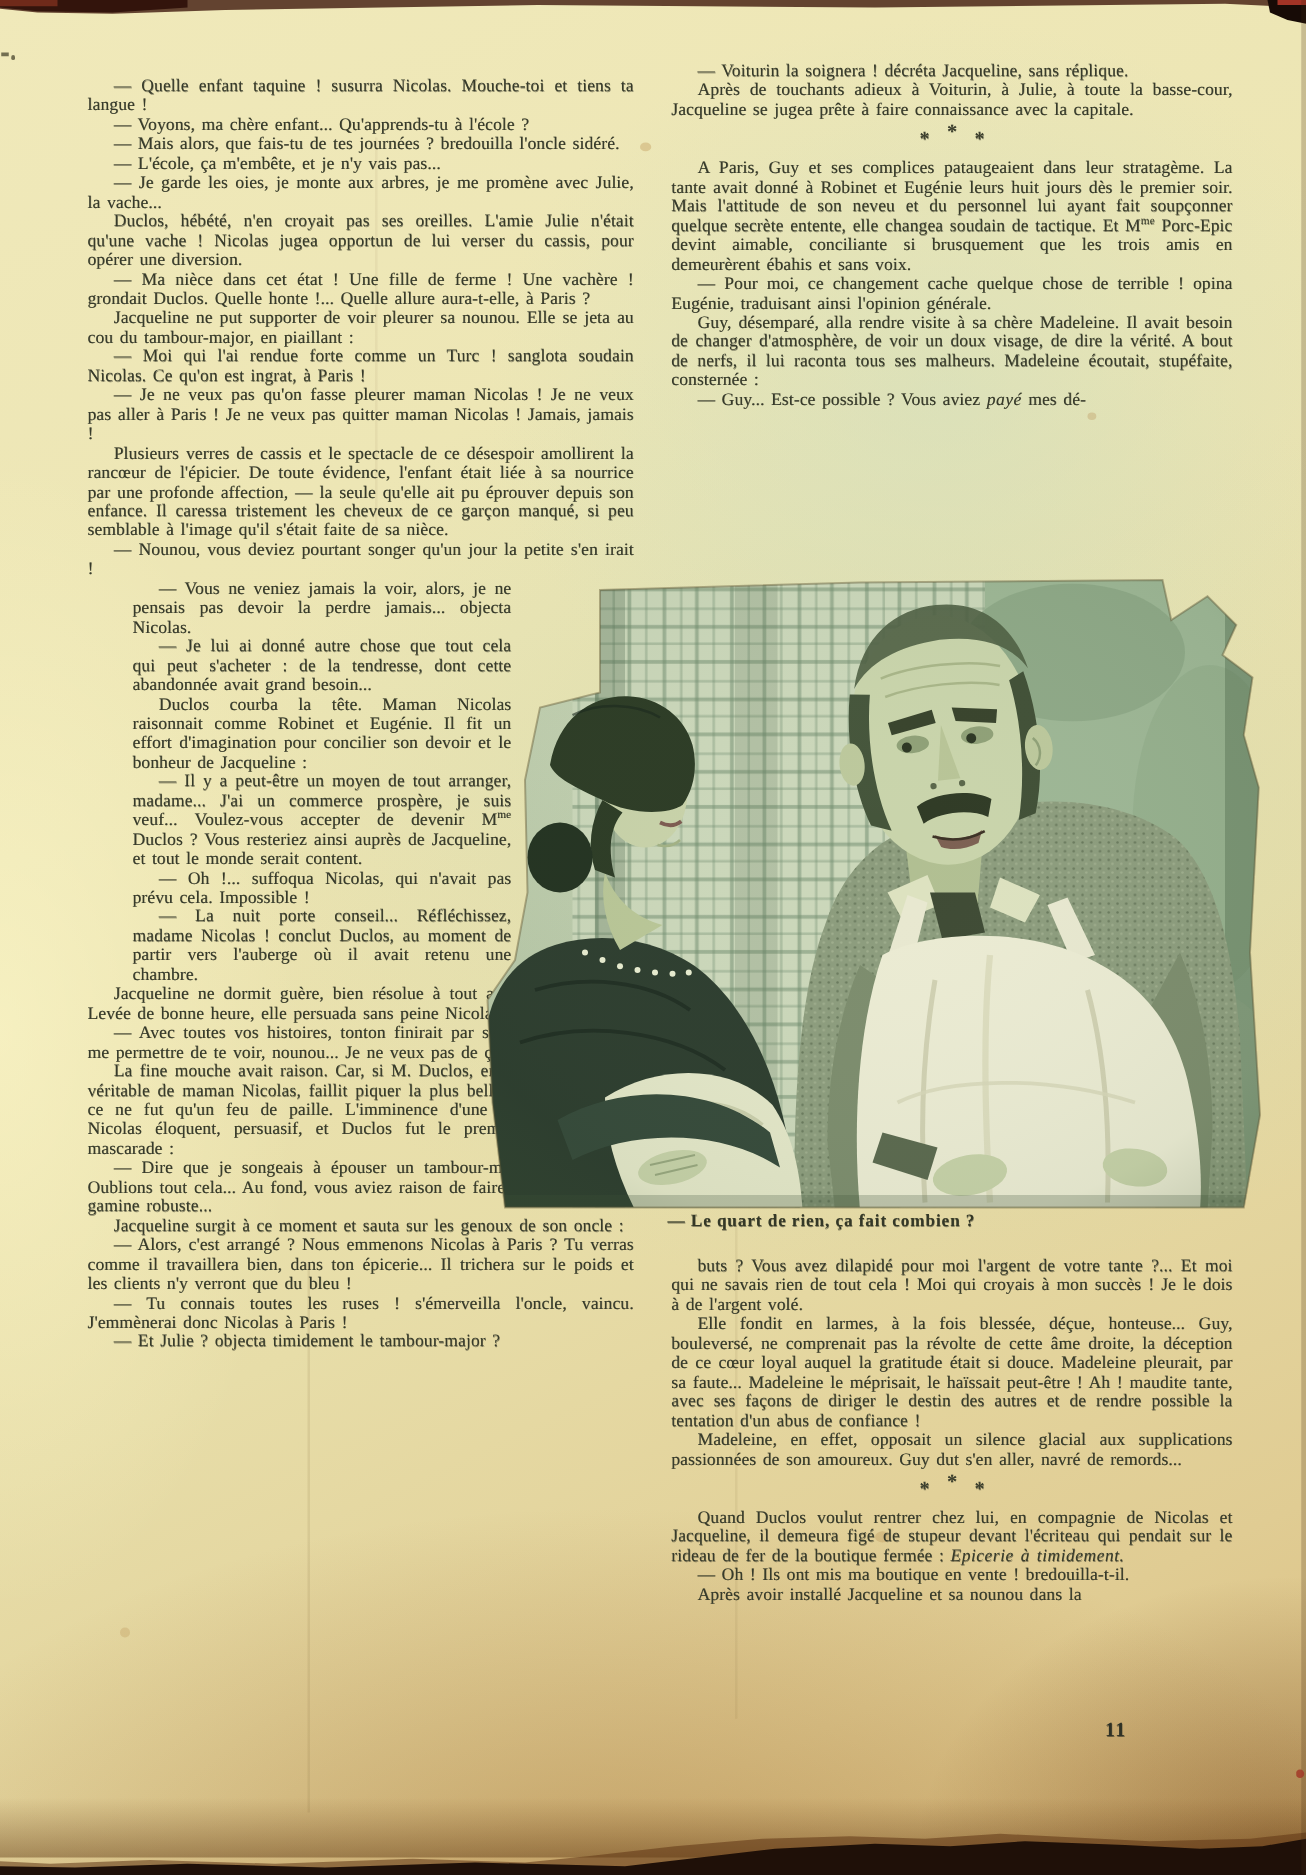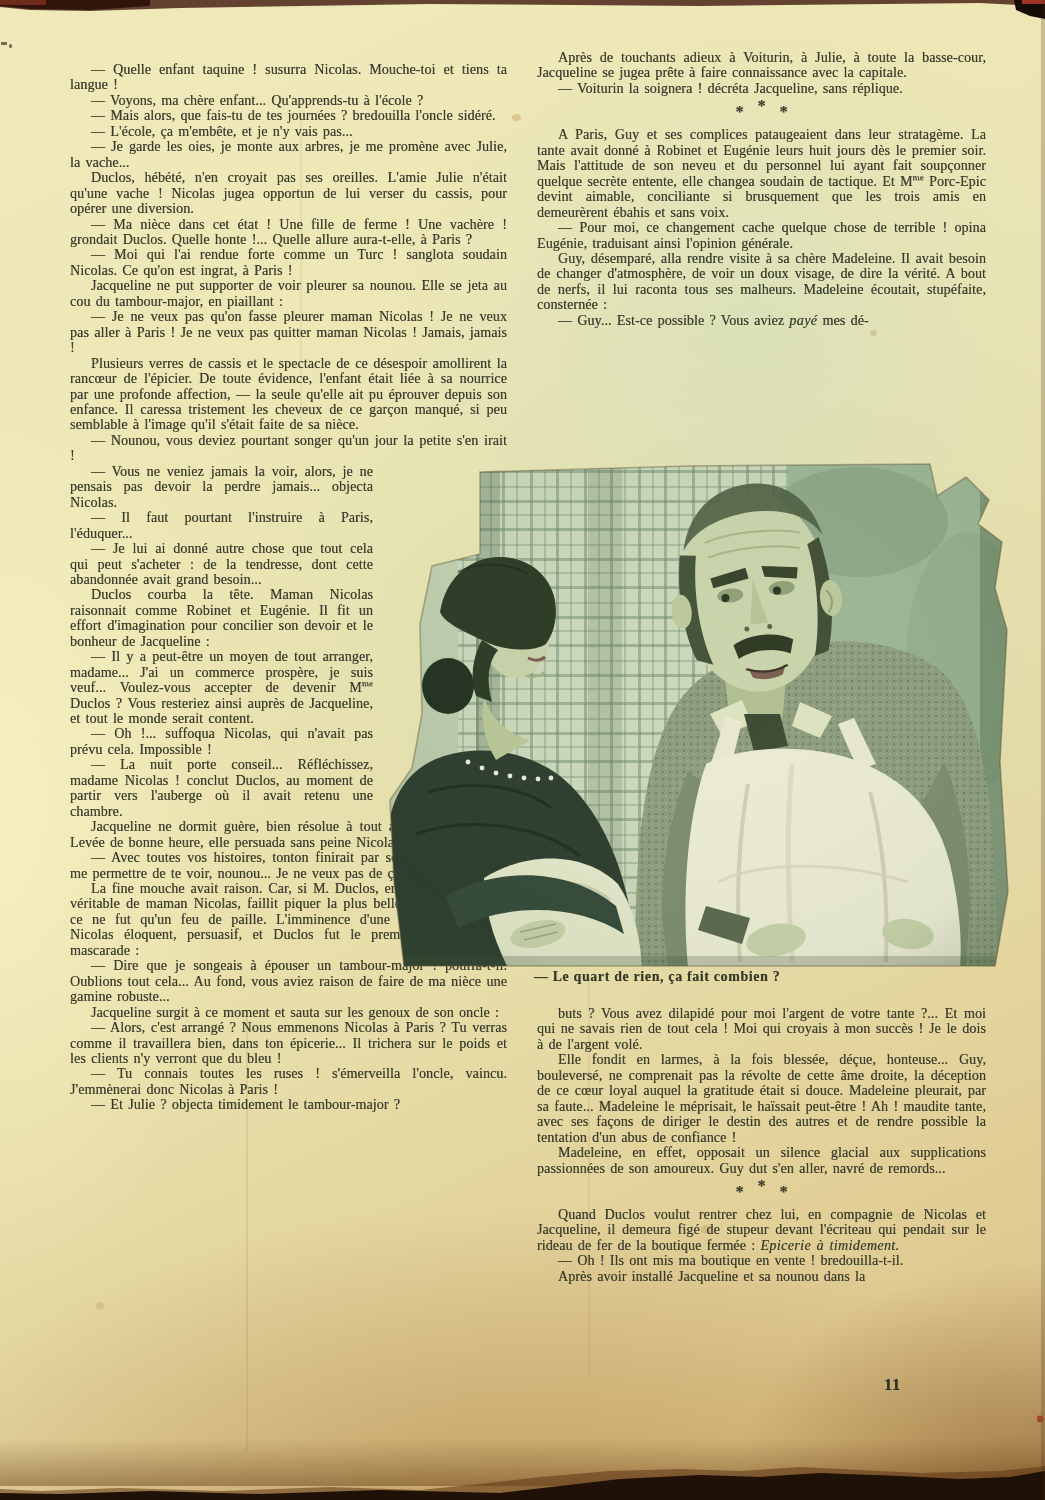--- a/index.html
+++ b/index.html
@@ -134,8 +134,8 @@
   <div class="col right-col-a">
     <div>
 
-    <p class="para">Après de touchants adieux à Voiturin, à Julie, à toute la basse-cour, Jacqueline se jugea prête à faire connaissance avec la capitale.</p>
-        <p class="para">— Voiturin la soignera ! décréta Jacqueline, sans réplique.</p>
+    <p class="para">— Voiturin la soignera ! décréta Jacqueline, sans réplique.</p>
+        <p class="para">Après de touchants adieux à Voiturin, à Julie, à toute la basse-cour, Jacqueline se jugea prête à faire connaissance avec la capitale.</p>
       </div>
     <div class="separator">
       <span>*</span>

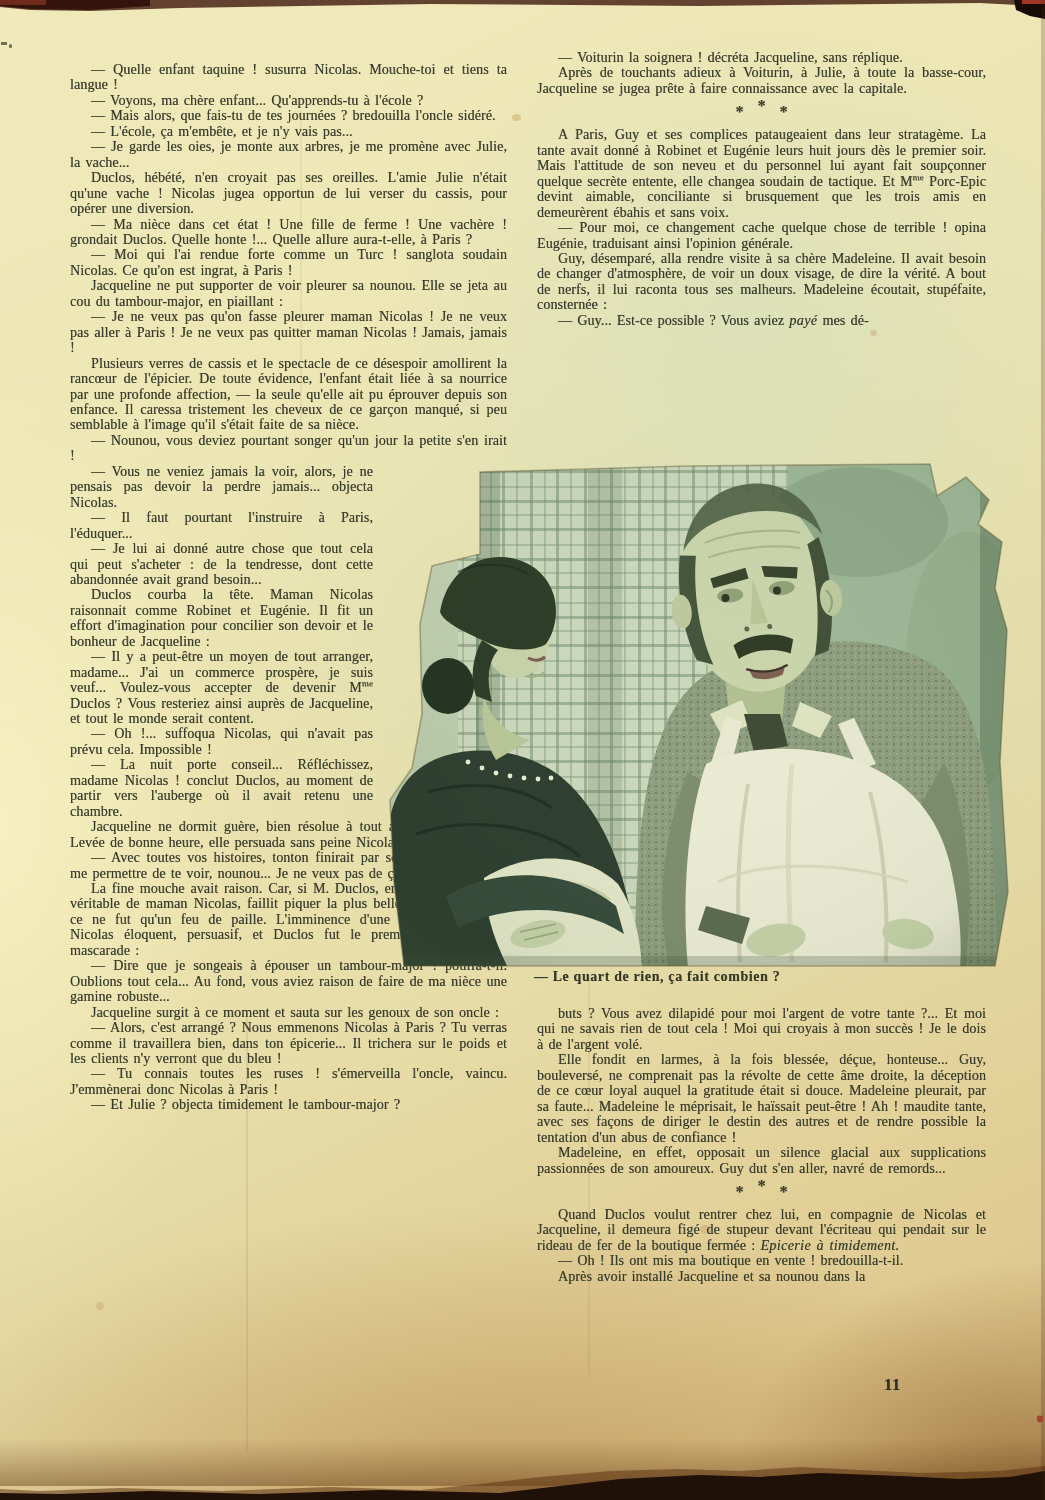--- a/index.html
+++ b/index.html
@@ -102,8 +102,8 @@
         <p class="para">— Je garde les oies, je monte aux arbres, je me promène avec Julie, la vache...</p>
         <p class="para">Duclos, hébété, n'en croyait pas ses oreilles. L'amie Julie n'était qu'une vache ! Nicolas jugea opportun de lui verser du cassis, pour opérer une diversion.</p>
         <p class="para">— Ma nièce dans cet état ! Une fille de ferme ! Une vachère ! grondait Duclos. Quelle honte !... Quelle allure aura-t-elle, à Paris ?</p>
+        <p class="para">Jacqueline ne put supporter de voir pleurer sa nounou. Elle se jeta au cou du tambour-major, en piaillant :</p>
         <p class="para">— Moi qui l'ai rendue forte comme un Turc ! sanglota soudain Nicolas. Ce qu'on est ingrat, à Paris !</p>
-        <p class="para">Jacqueline ne put supporter de voir pleurer sa nounou. Elle se jeta au cou du tambour-major, en piaillant :</p>
         <p class="para">— Je ne veux pas qu'on fasse pleurer maman Nicolas ! Je ne veux pas aller à Paris ! Je ne veux pas quitter maman Nicolas ! Jamais, jamais !</p>
         <p class="para">Plusieurs verres de cassis et le spectacle de ce désespoir amollirent la rancœur de l'épicier. De toute évidence, l'enfant était liée à sa nourrice par une profonde affection, — la seule qu'elle ait pu éprouver depuis son enfance. Il caressa tristement les cheveux de ce garçon manqué, si peu semblable à l'image qu'il s'était faite de sa nièce.</p>
         <p class="para">— Nounou, vous deviez pourtant songer qu'un jour la petite s'en irait !</p>

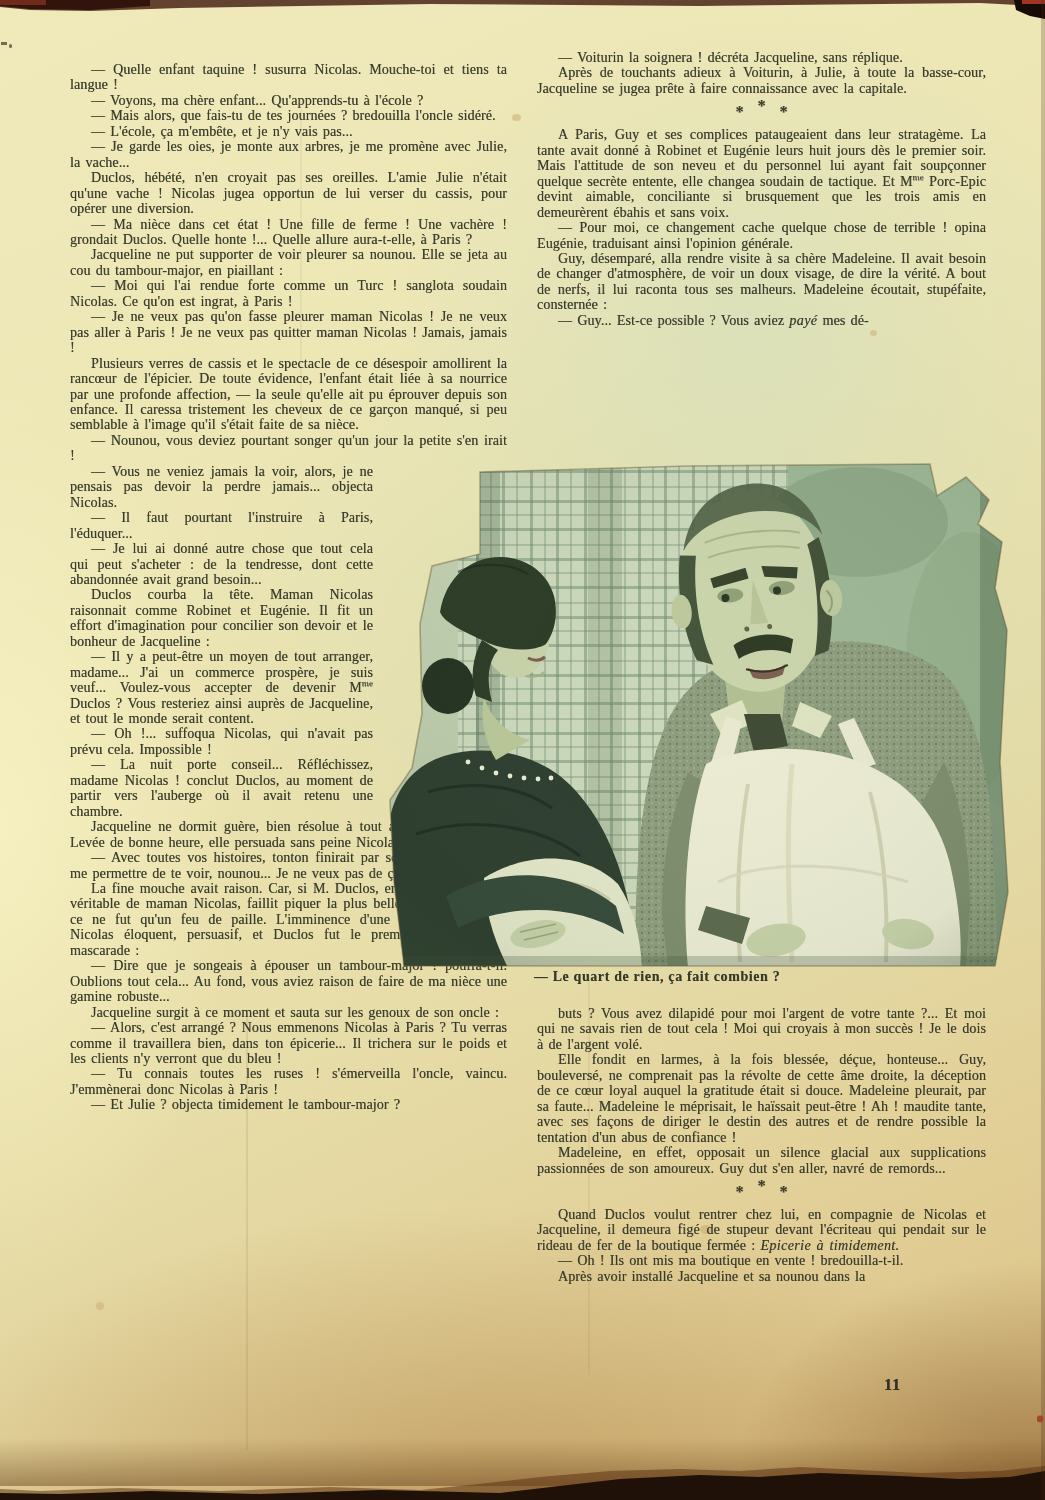--- a/index.html
+++ b/index.html
@@ -23,7 +23,7 @@
   .para i{letter-spacing:.4px;}
   sup{font-size:9px;line-height:0;}
   .left-col{left:70px;top:62px;width:437px;}
-  .block-narrow{width:303px;}
+  .block-narrow{width:303px;margin-left:36px;}
   .right-col-a{left:537px;top:50px;width:449px;}
   .right-col-b{left:537px;top:1006px;width:449px;}
   .separator{

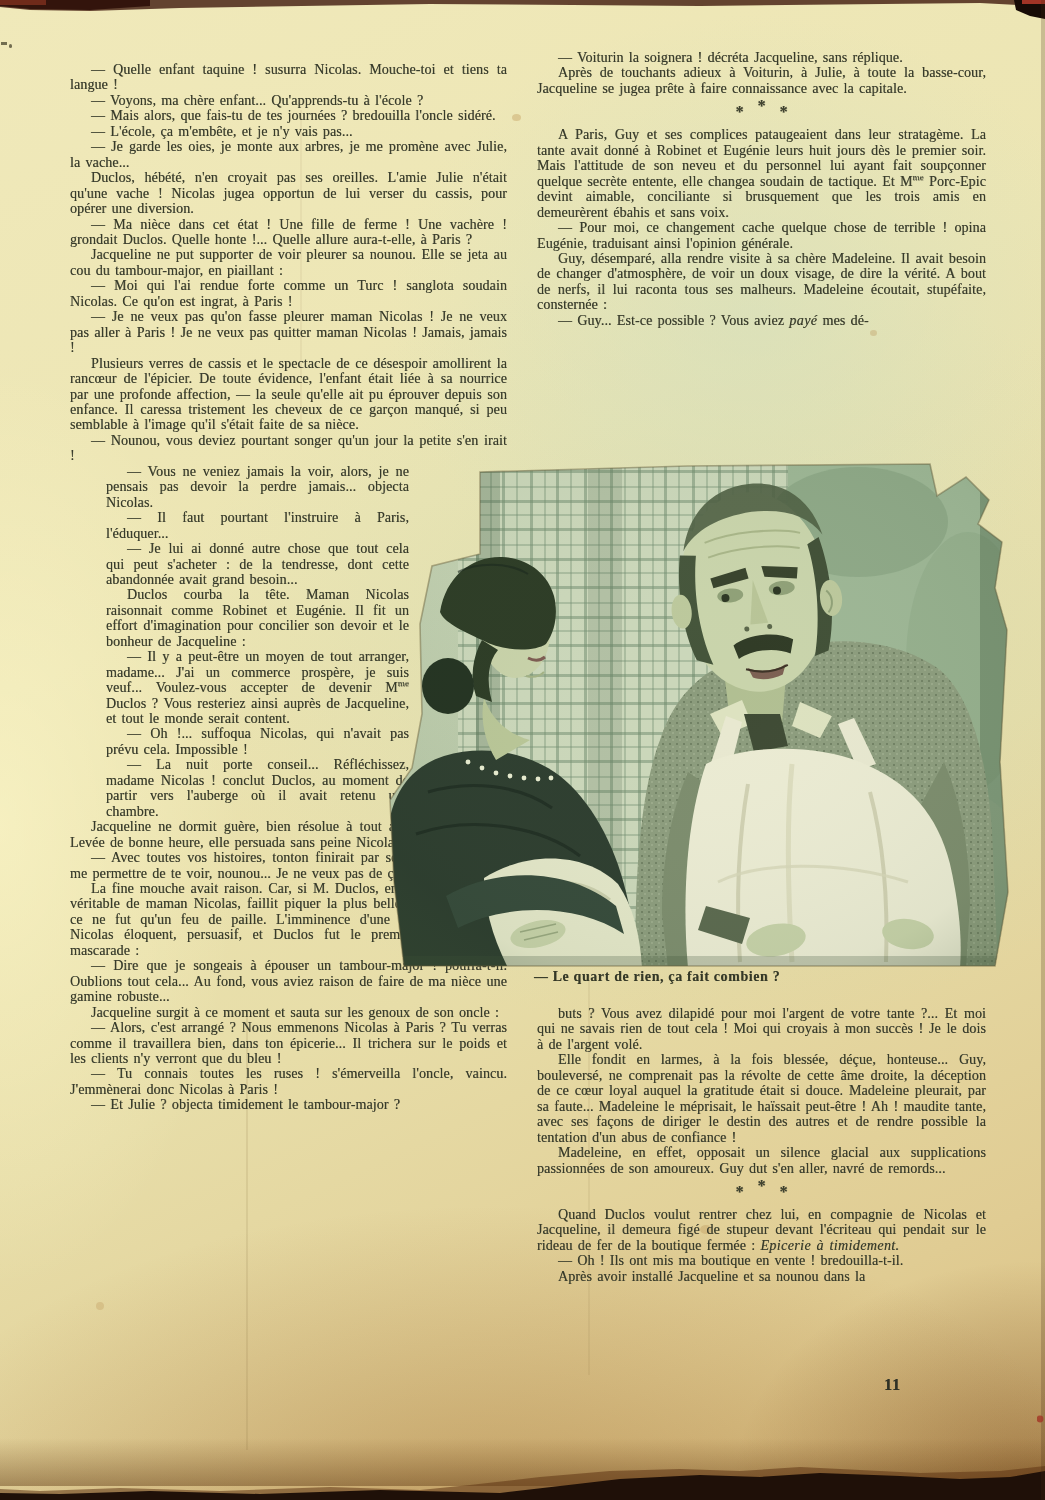--- a/index.html
+++ b/index.html
@@ -111,7 +111,6 @@
     <div class="block-narrow">
 
     <p class="para">— Vous ne veniez jamais la voir, alors, je ne pensais pas devoir la perdre jamais... objecta Nicolas.</p>
-        <p class="para">— Il faut pourtant l'instruire à Paris, l'éduquer...</p>
         <p class="para">— Je lui ai donné autre chose que tout cela qui peut s'acheter : de la tendresse, dont cette abandonnée avait grand besoin...</p>
         <p class="para">Duclos courba la tête. Maman Nicolas raisonnait comme Robinet et Eugénie. Il fit un effort d'imagination pour concilier son devoir et le bonheur de Jacqueline :</p>
         <p class="para">— Il y a peut-être un moyen de tout arranger, madame... J'ai un commerce prospère, je suis veuf... Voulez-vous accepter de devenir M<sup>me</sup> Duclos ? Vous resteriez ainsi auprès de Jacqueline, et tout le monde serait content.</p>

